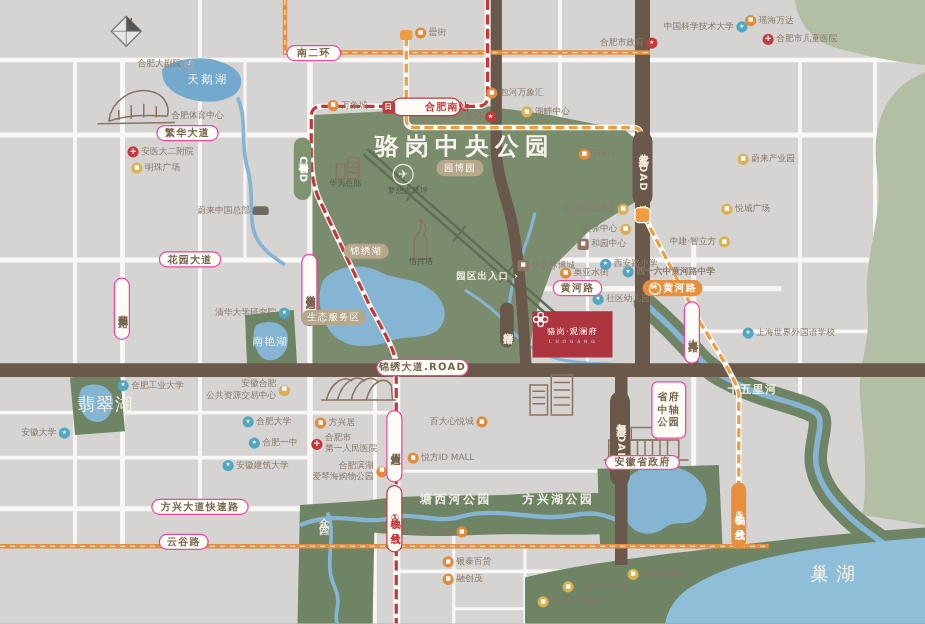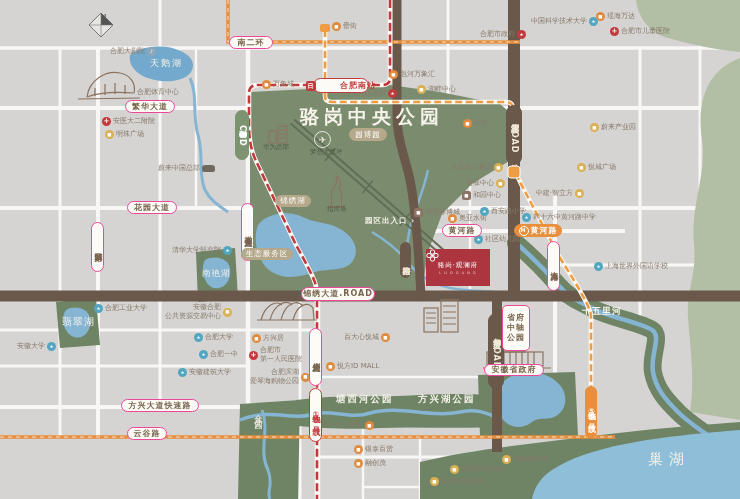--- a/index.html
+++ b/index.html
@@ -241,7 +241,7 @@
       <div class="poi" style="top: 214px; left: 448px;"><div class="ic mall">■</div><div class="t">奥亚水街</div></div>
       <div class="poi" style="top: 207px; left: 480px;"><div class="ic school">★</div><div class="t">西安路小学</div></div>
       <div class="poi" style="top: 235px; left: 474px;"><div class="ic school">★</div><div class="t">社区幼儿园</div></div>
-      <div class="poi" style="top: 213px; left: 522px;"><div class="ic school">★</div><div class="t">四十六中黄河路中学</div></div>
+      <div class="poi" style="top: 213px; left: 498px; font-weight: bold;"><div class="ic school">★</div><div class="t">四十六中黄河路中学</div></div>
       <div class="poi" style="top: 163px; left: 577px;"><div class="ic biz">■</div><div class="t">悦城广场</div></div>
       <div class="poi r" style="top: 189px; right: 156px;"><div class="ic biz">■</div><div class="t">中建·智立方</div></div>
       <div class="poi" style="top: 262px; left: 594px;"><div class="ic school">★</div><div class="t">上海世界外国语学校</div></div>

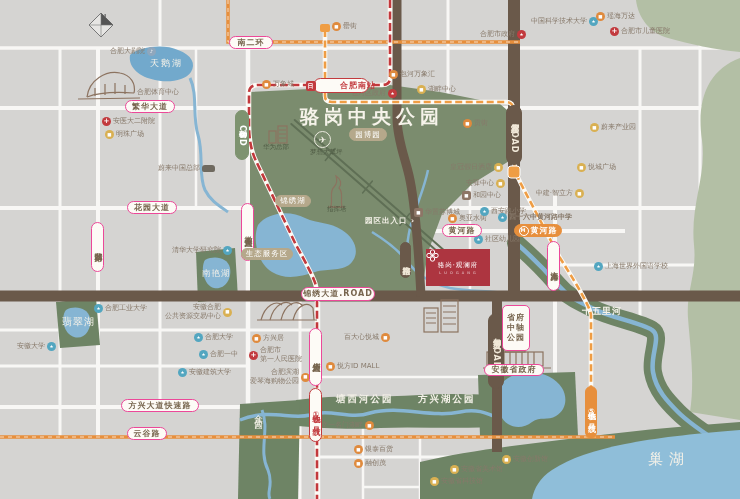--- a/index.html
+++ b/index.html
@@ -286,7 +286,7 @@
       <div class="pill station" style="top: 78px; left: 313px; width: 56px; height: 15px;"><div class="tico">日</div><div class="">合肥南站</div></div>
       <div class="area" style="top: 57px; left: 150px; font-size: 9px; letter-spacing: 2px; text-align: right;">天鹅湖</div>
       <div class="area" style="top: 268px; left: 202px; font-size: 8.5px; letter-spacing: 1px;">南艳湖</div>
-      <div class="area" style="top: 315px; left: 62px; font-size: 10px; letter-spacing: 1px;">翡翠湖</div>
+      <div class="area" style="top: 315px; left: 62px; font-size: 14px; letter-spacing: 1px;">翡翠湖</div>
       <div class="area" style="top: 393px; left: 336px; font-size: 9.5px; letter-spacing: 2px; font-weight: bold;">塘西河公园</div>
       <div class="area" style="top: 393px; left: 418px; font-size: 9.5px; letter-spacing: 2px; font-weight: bold;">方兴湖公园</div>
       <div class="area v" style="top: 408px; left: 253px; font-size: 8.5px; letter-spacing: 2px;">金斗公园</div>

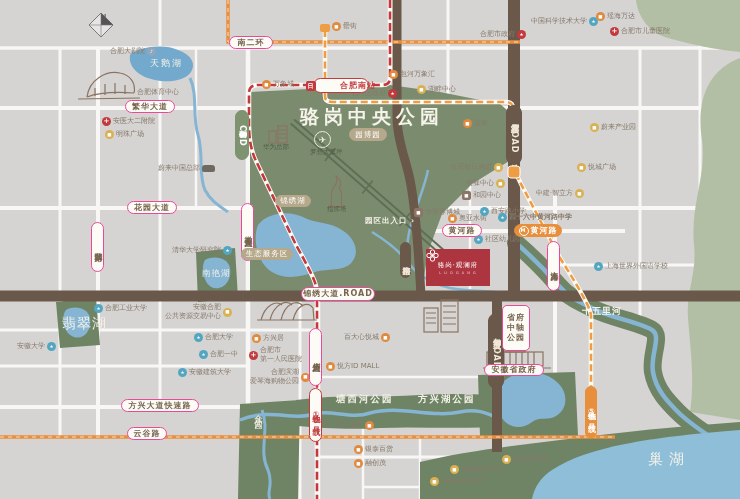--- a/index.html
+++ b/index.html
@@ -29,7 +29,7 @@
   .pill.orange{background:#e78f3c;border-color:#e78f3c;color:#fff;}
   .pill.metro1{color:#c23a3e;border-color:#c23a3e;background:#fdfbf6;}
   .pill.station{border-color:#c23a3e;color:#c23a3e;border-radius:9px;gap:24px;}
-  .pill.gov3{border-radius:5px;text-align:center;}
+  .pill.gov3{border-radius:5px;text-align:center;margin-left:19px;}
   .tico{background:#c23a3e;color:#fff;width:10px;height:10px;border-radius:2px;font-size:6px;
         display:inline-flex;align-items:center;justify-content:center;flex:0 0 auto;}
   .mglyph{width:8px;height:8px;border:1px solid #fff;border-radius:50%;font-size:5px;color:#fff;

